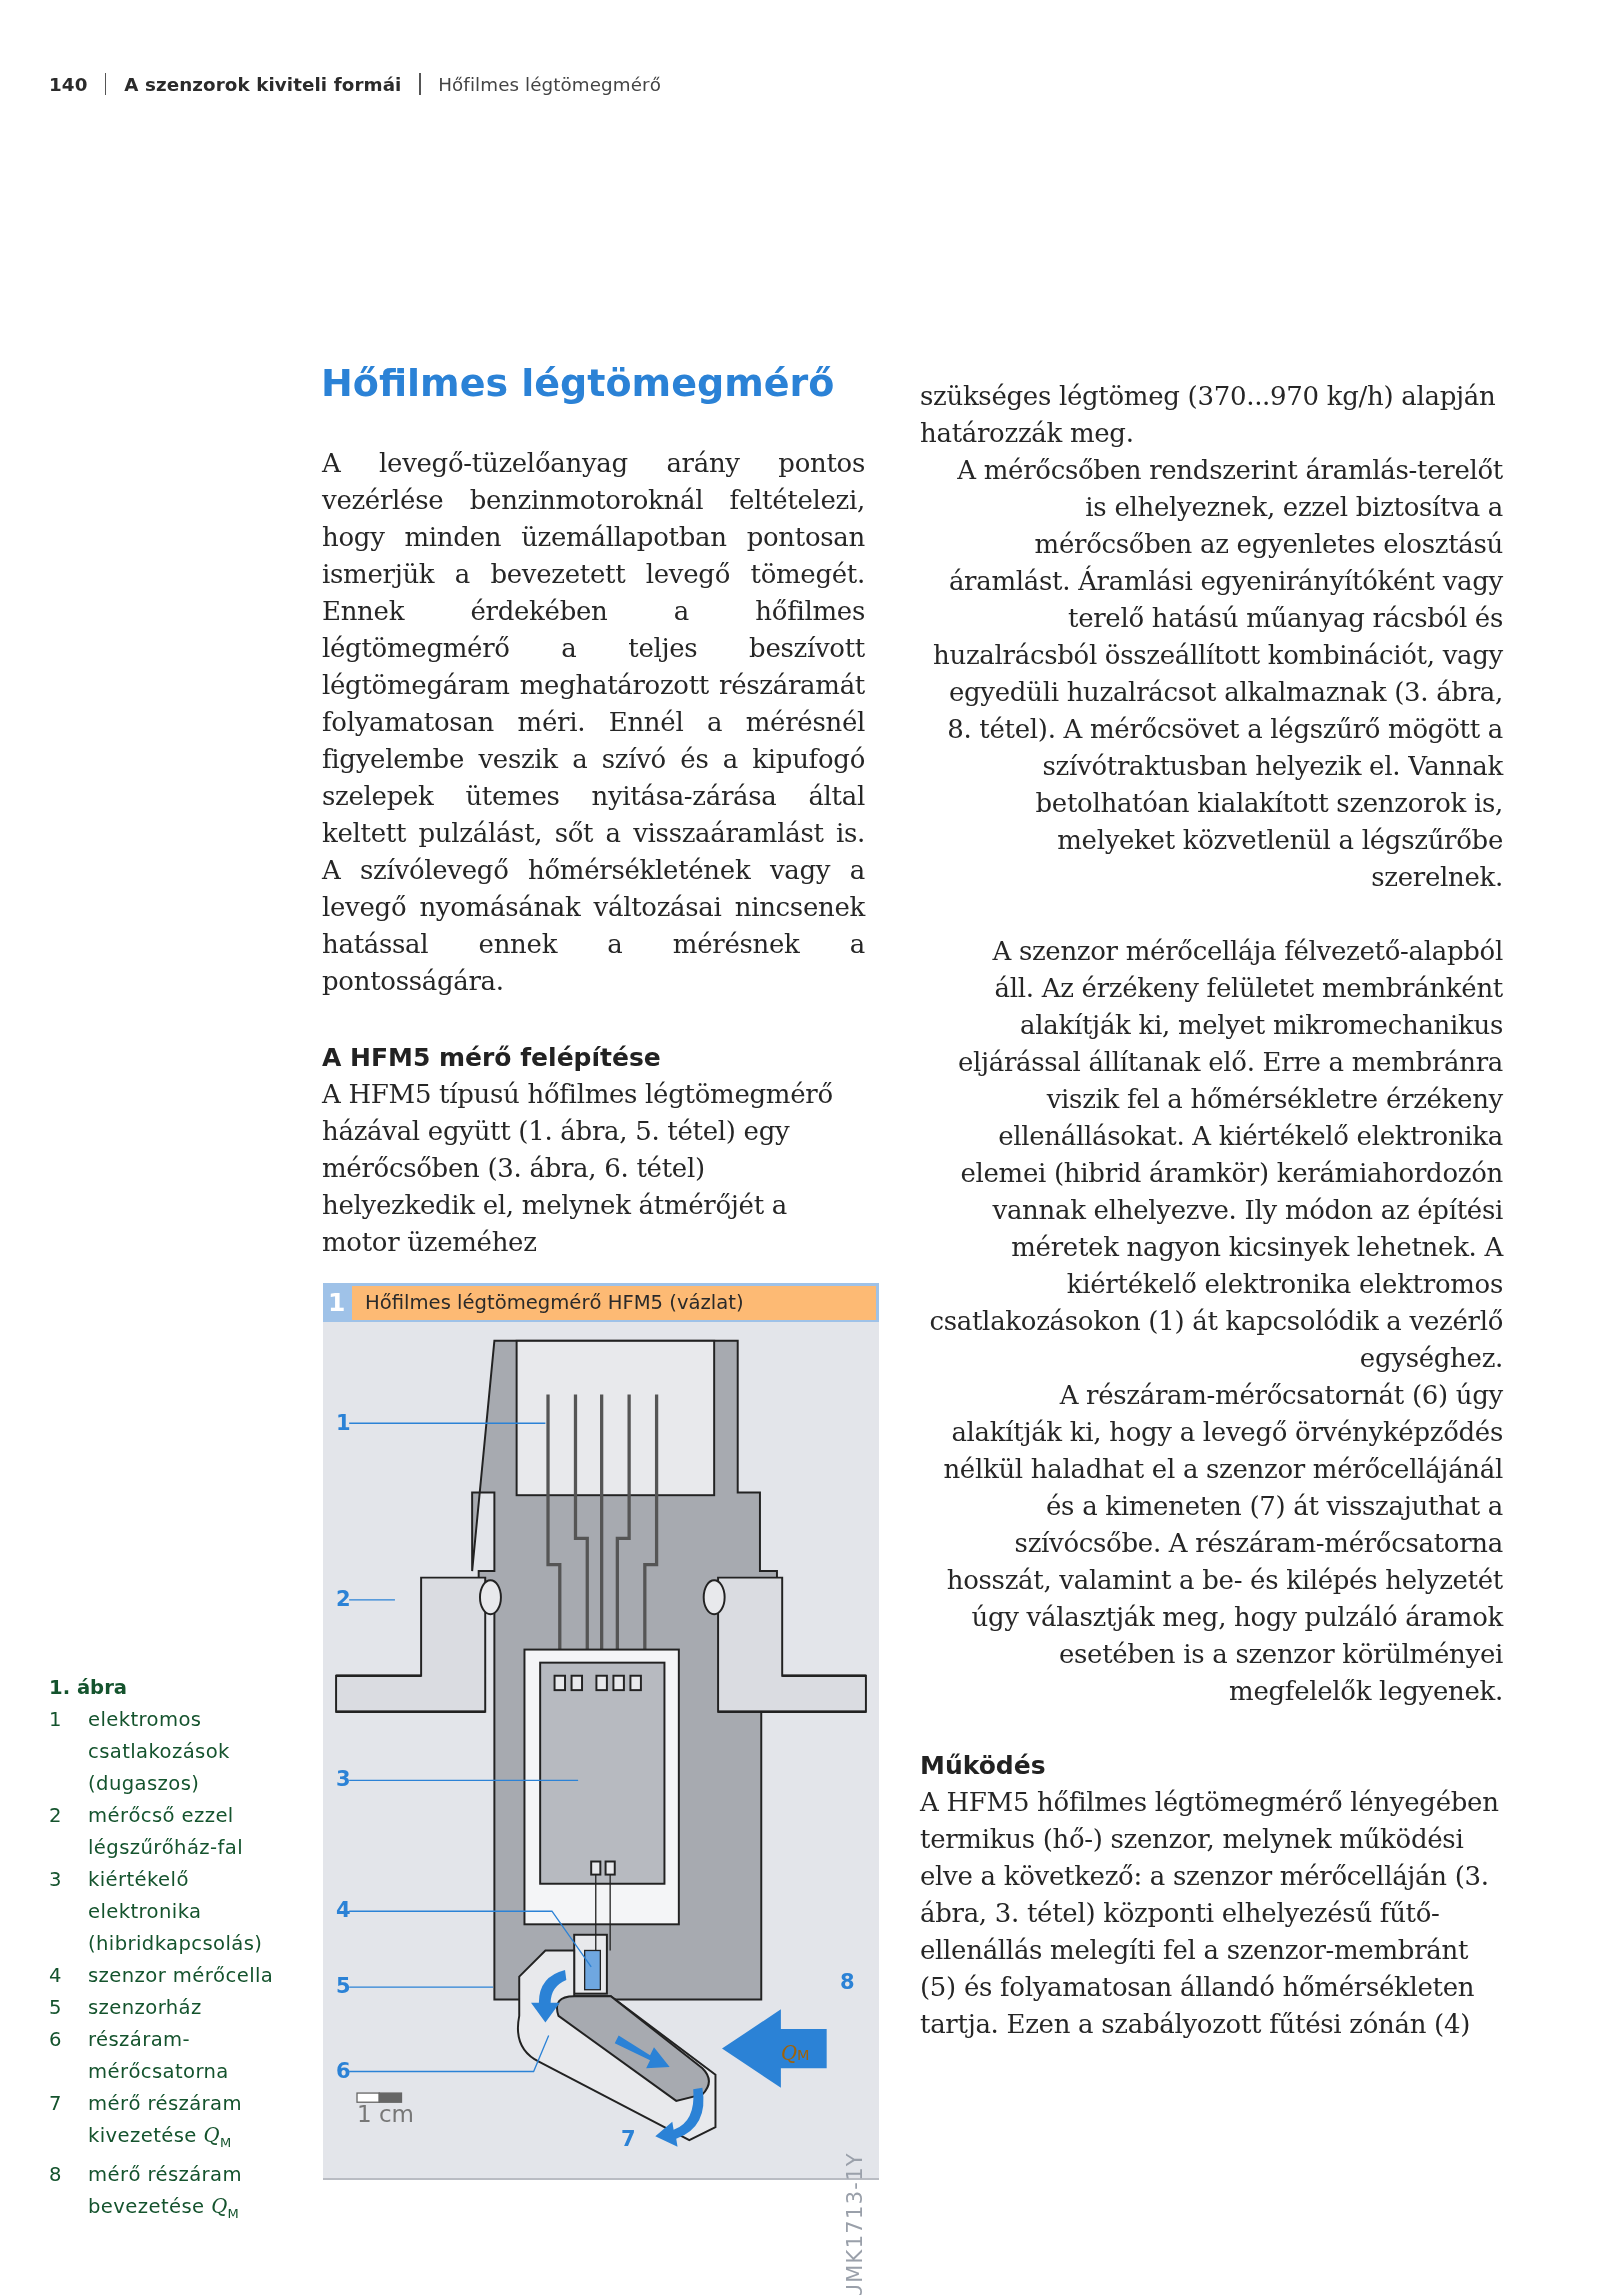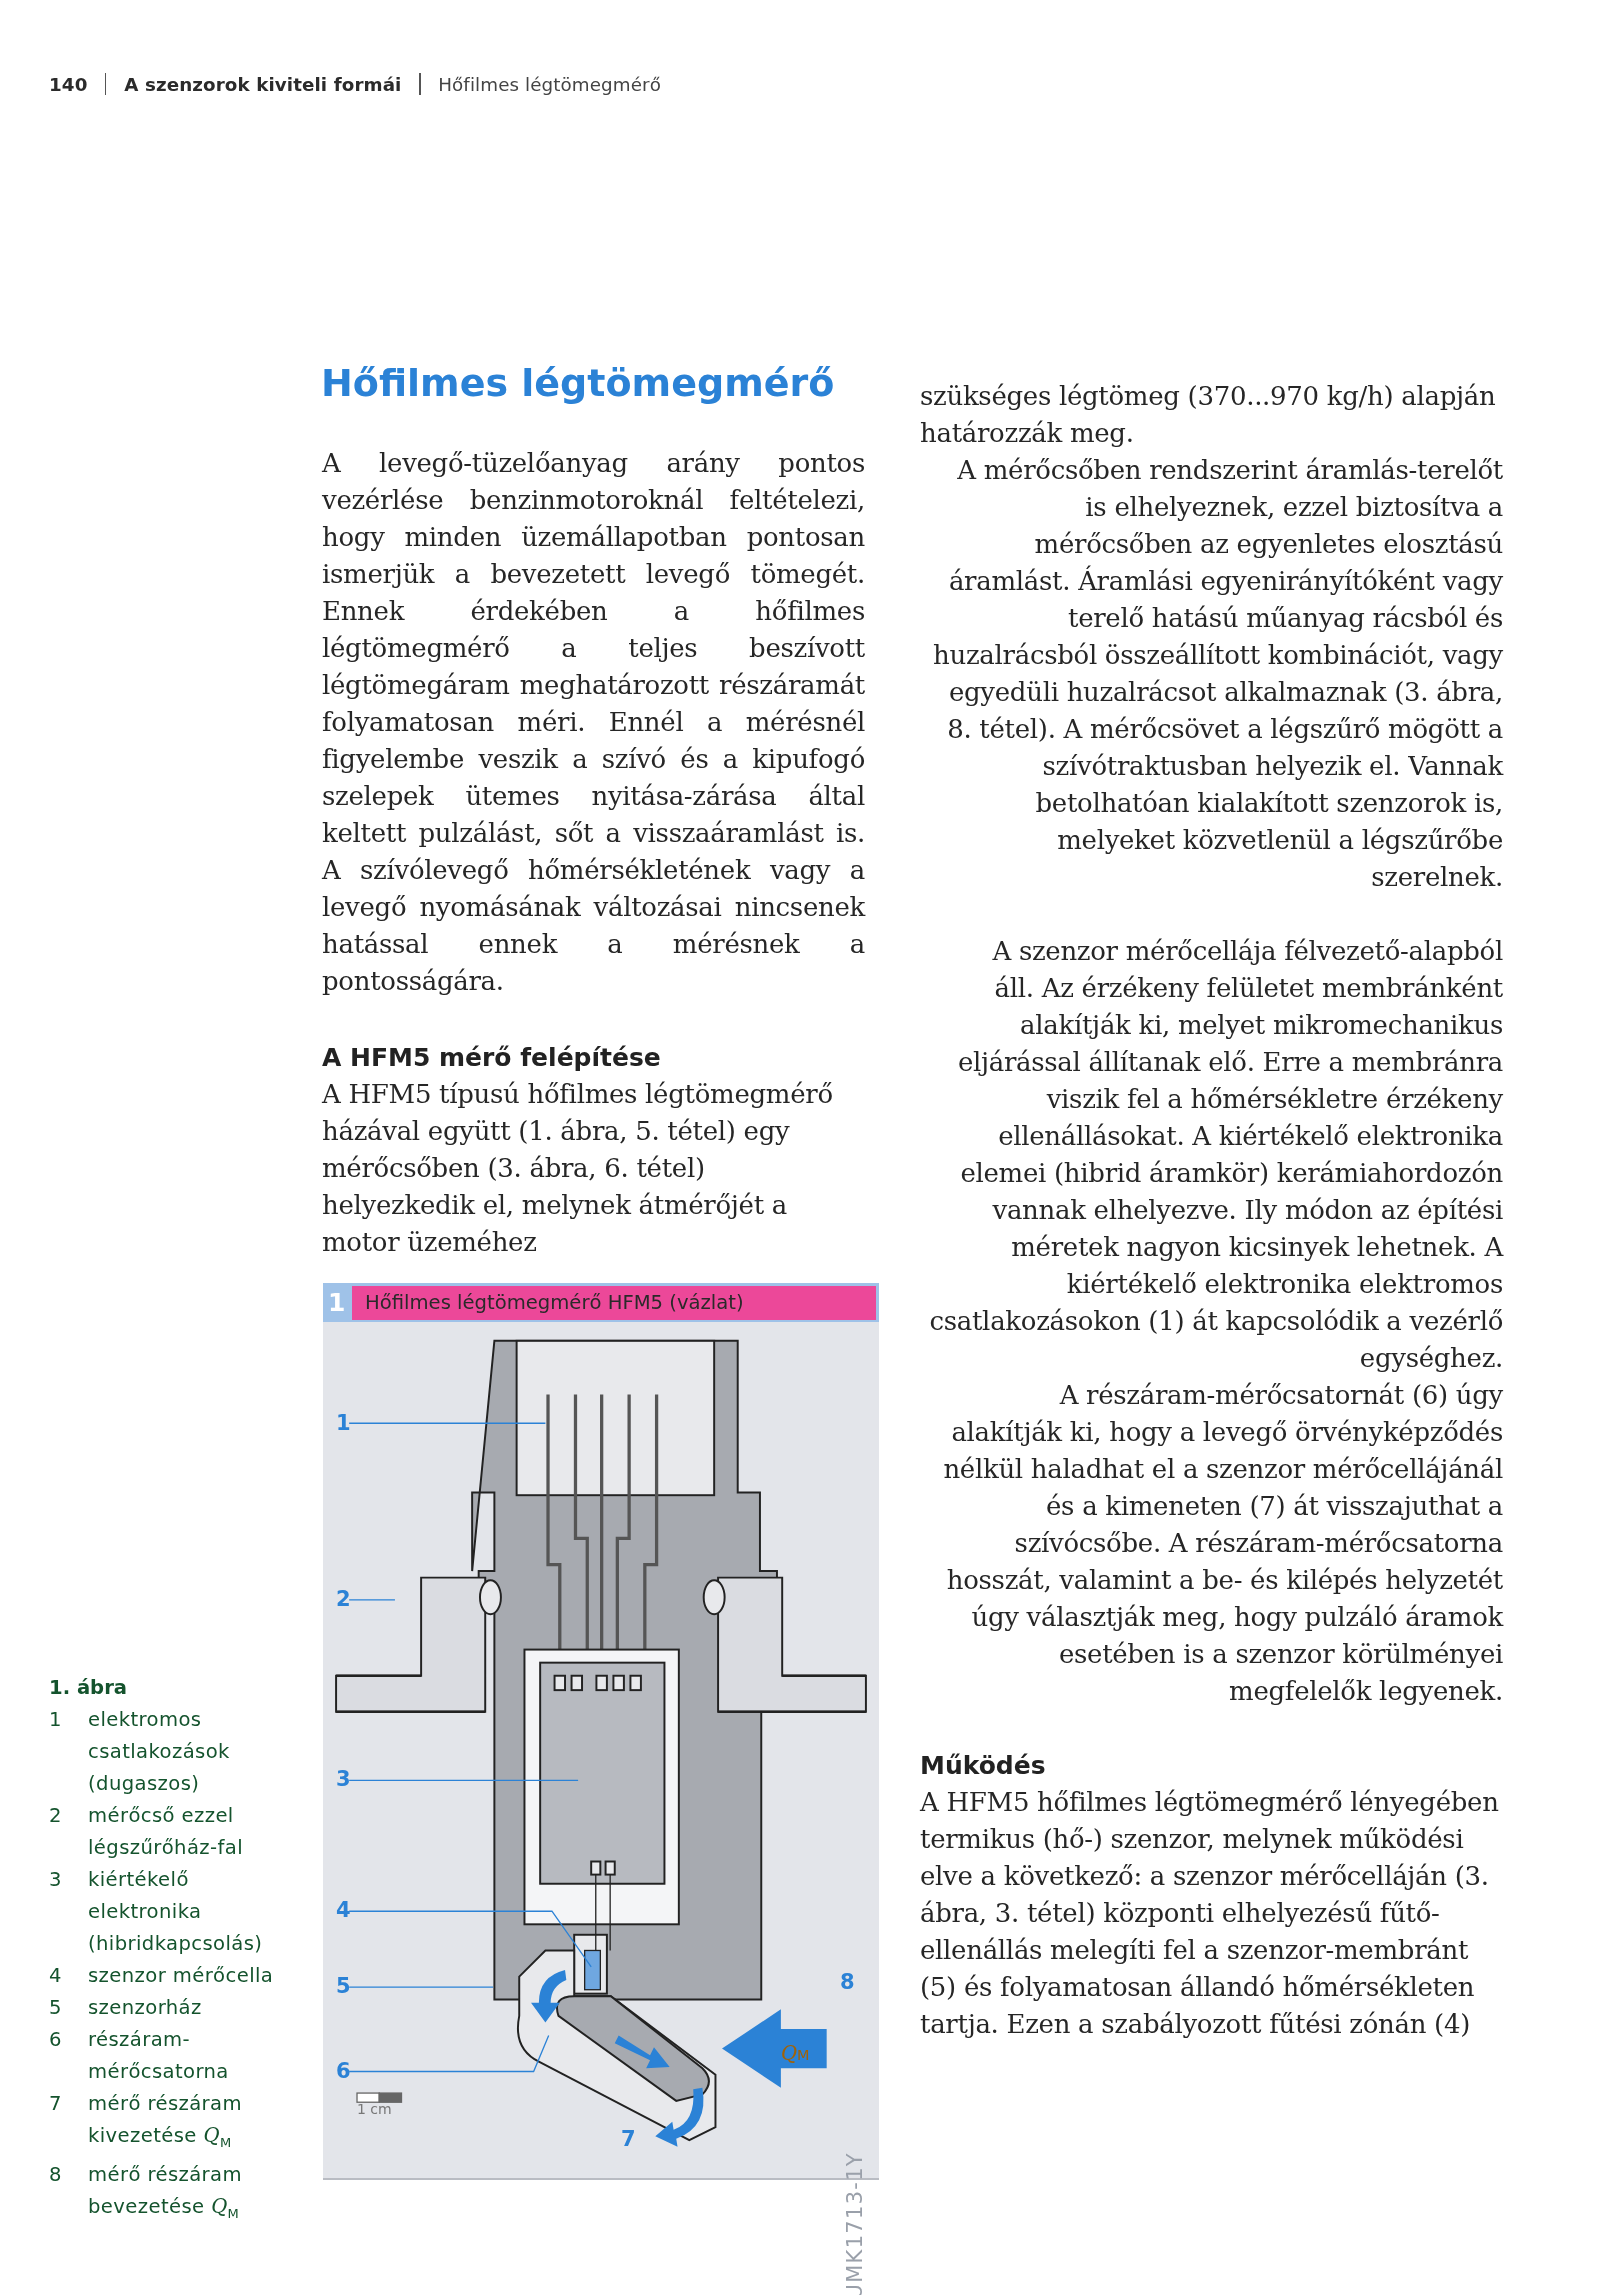--- a/index.html
+++ b/index.html
@@ -24,7 +24,7 @@
   .figure { position:absolute; left:323px; top:1283px; width:556px; height:895px; background:#e3e5ea; border-bottom:2.6px solid #b9bcc3; }
   .fig-caption-bar { position:absolute; left:0; top:0; width:556px; height:39px; background:#9fc2e8; }
   .fig-num { position:absolute; left:0; top:0; width:27.5px; height:39px; color:#fff; font-size:25px; font-weight:bold; text-align:center; line-height:39px; }
-  .fig-title-box { position:absolute; left:29px; top:2.6px; width:524px; height:34px; background:#ec4899; }
+  .fig-title-box { position:absolute; left:29px; top:2.6px; width:524px; height:34px; background:#fdba74; }
   .fig-title { position:absolute; left:13px; top:0; font-size:19.6px; line-height:34px; color:#2a2a2a; white-space:nowrap; }
   .fig-svg { position:absolute; left:0; top:39px; }
   .callout { position:absolute; font-size:21px; font-weight:bold; color:#2b82d6; }

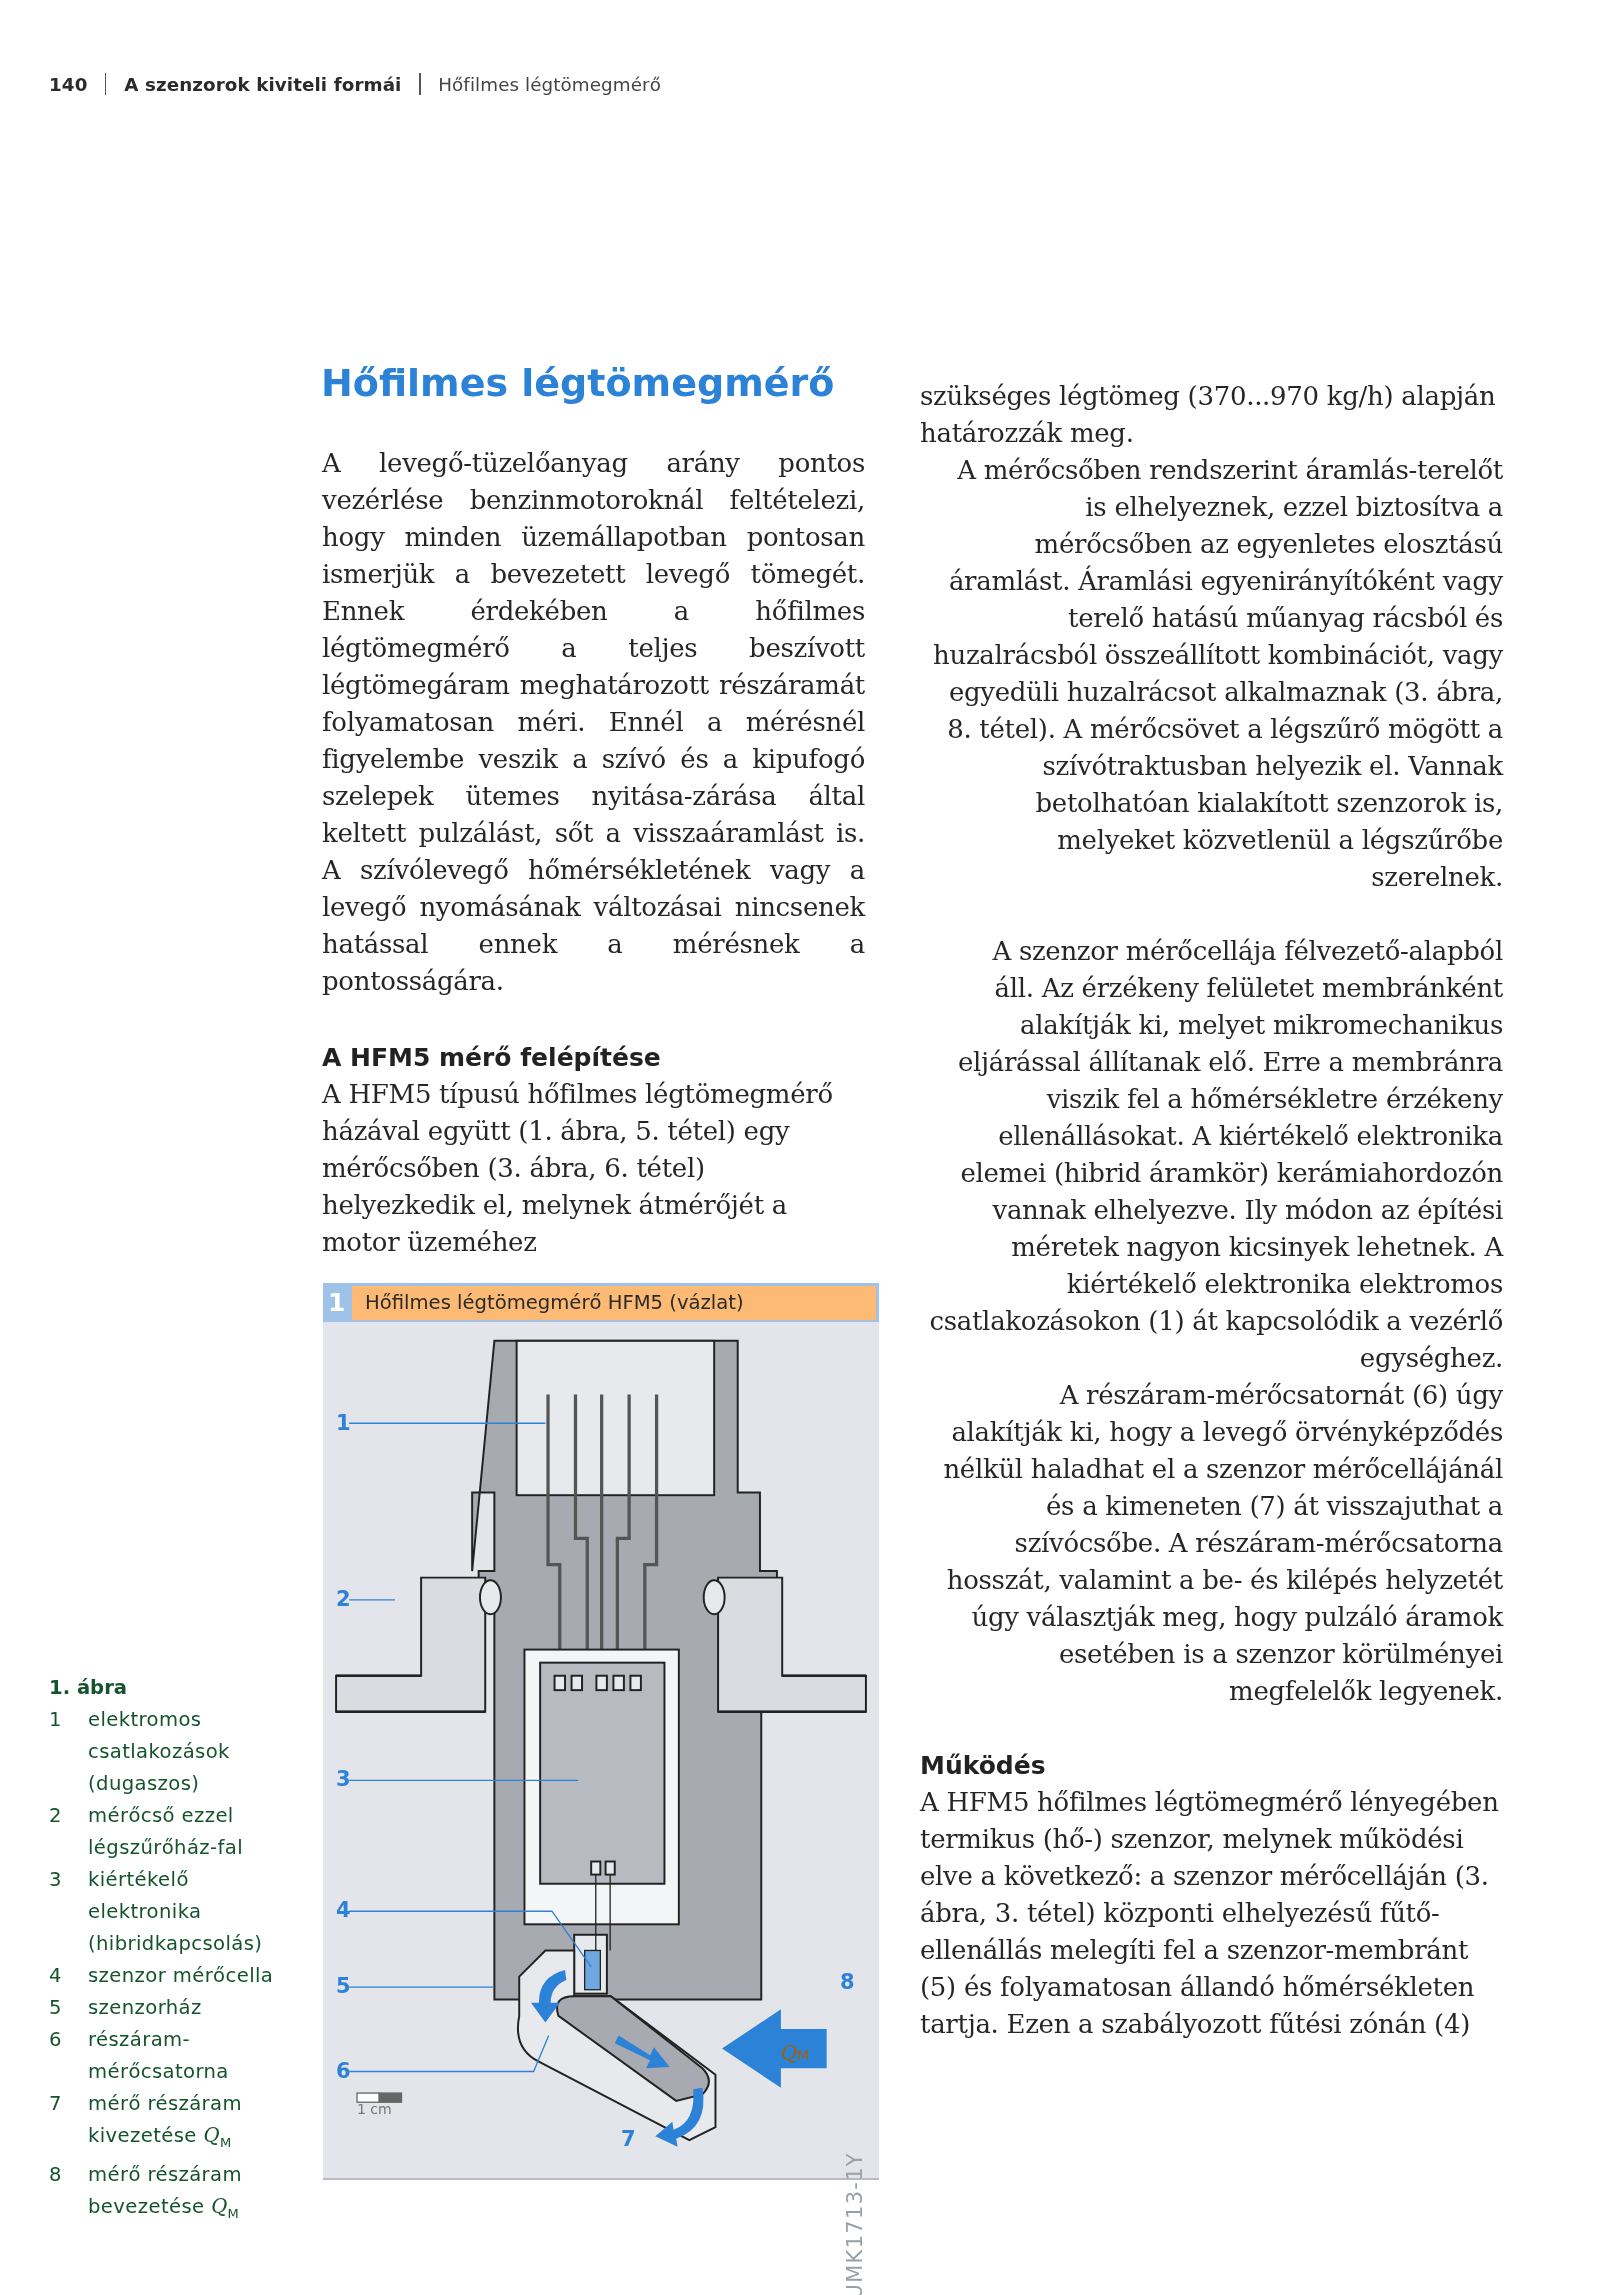--- a/index.html
+++ b/index.html
@@ -29,7 +29,7 @@
   .fig-svg { position:absolute; left:0; top:39px; }
   .callout { position:absolute; font-size:21px; font-weight:bold; color:#2b82d6; }
   .fig-code { position:absolute; right:11.8px; bottom:26px; font-size:21px; color:#9aa0aa; transform:rotate(-90deg); transform-origin:right bottom; white-space:nowrap; letter-spacing:1.3px; }
-  .scale-label { position:absolute; left:34px; top:818px; font-size:14px; color:#777; }
+  .scale-label { position:absolute; left:34px; top:818px; font-size:23px; color:#777; }
   
   .legend { position:absolute; left:49px; top:1672px; width:249px; color:#14532d; font-size:19.6px; line-height:32px; }
   .legend .leg-title { font-weight:bold; }

